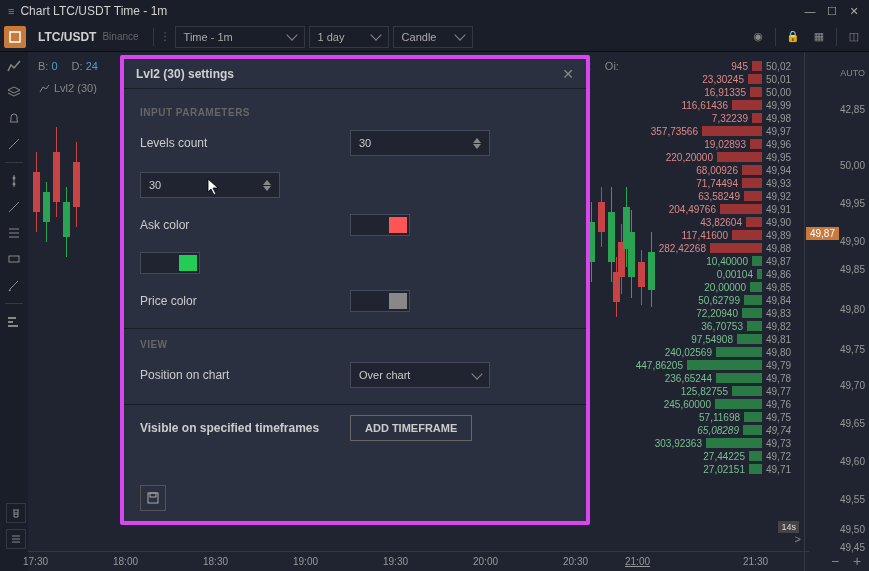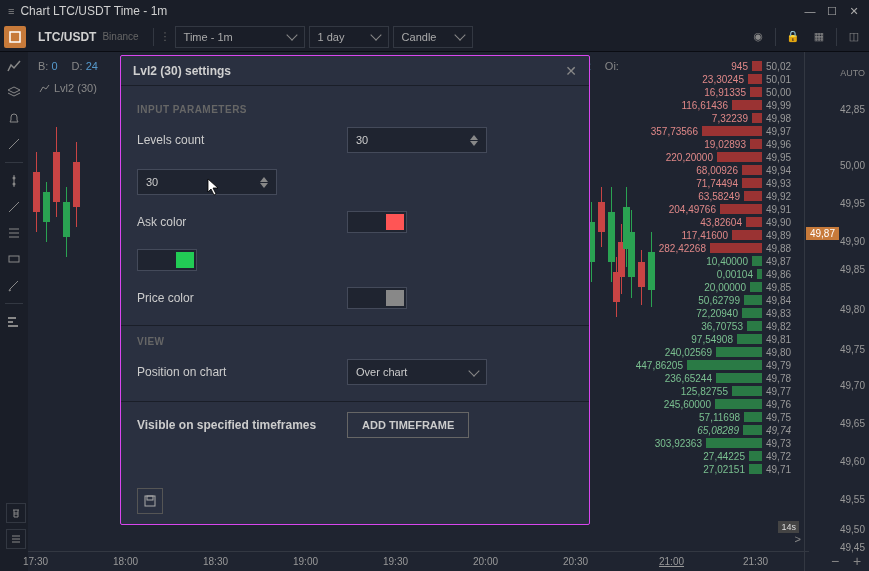--- a/index.html
+++ b/index.html
@@ -74,7 +74,7 @@
 .bl-btn { position: absolute; width: 20px; height: 20px; border: 1px solid #333842; display: flex; align-items: center; justify-content: center; color: #888; cursor: pointer; }
 
 
-.modal { position: absolute; left: 120px; top: 55px; width: 470px; height: 470px; background: #2a3040; border: 1px solid #d946ef; border-radius: 2px; display: flex; flex-direction: column; z-index: 100; }
+.modal { position: absolute; left: 120px; top: 55px; width: 470px; height: 470px; background: #2a3040; border: 4px solid #d946ef; border-radius: 2px; display: flex; flex-direction: column; z-index: 100; }
 .modal-header { height: 30px; display: flex; align-items: center; justify-content: space-between; padding: 0 12px; border-bottom: 1px solid #1a1e28; }
 .modal-title { color: #d0d0d0; font-size: 12px; font-weight: bold; }
 .modal-close { color: #888; cursor: pointer; font-size: 14px; }

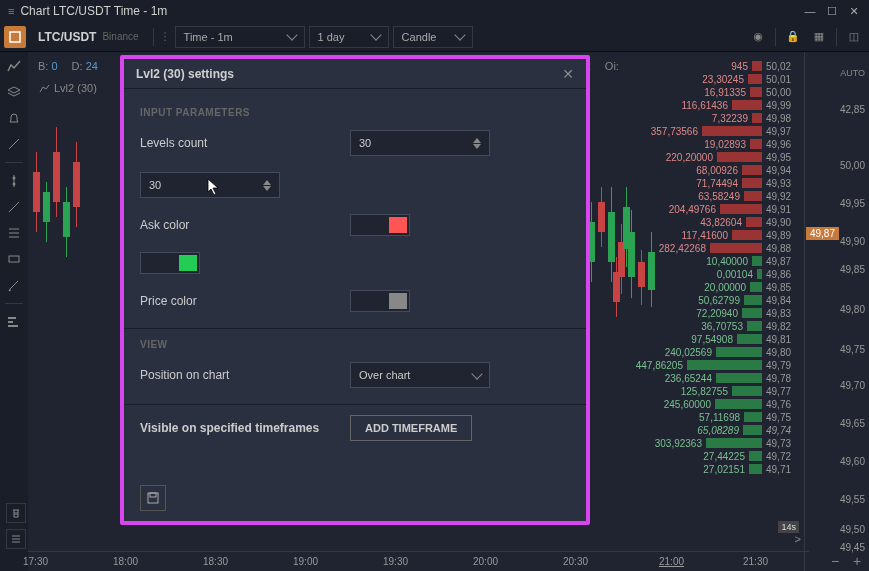--- a/index.html
+++ b/index.html
@@ -479,7 +479,7 @@
         <div class="time-tick" style="left: 355px;">19:30</div>
         <div class="time-tick" style="left: 445px;">20:00</div>
         <div class="time-tick" style="left: 535px;">20:30</div>
-        <div class="time-tick" style="left: 631px; text-decoration: underline;">21:00</div>
+        <div class="time-tick" style="left: 597px; text-decoration: underline;">21:00</div>
         <div class="time-tick" style="left: 715px;">21:30</div>
       </div>
   </div>

